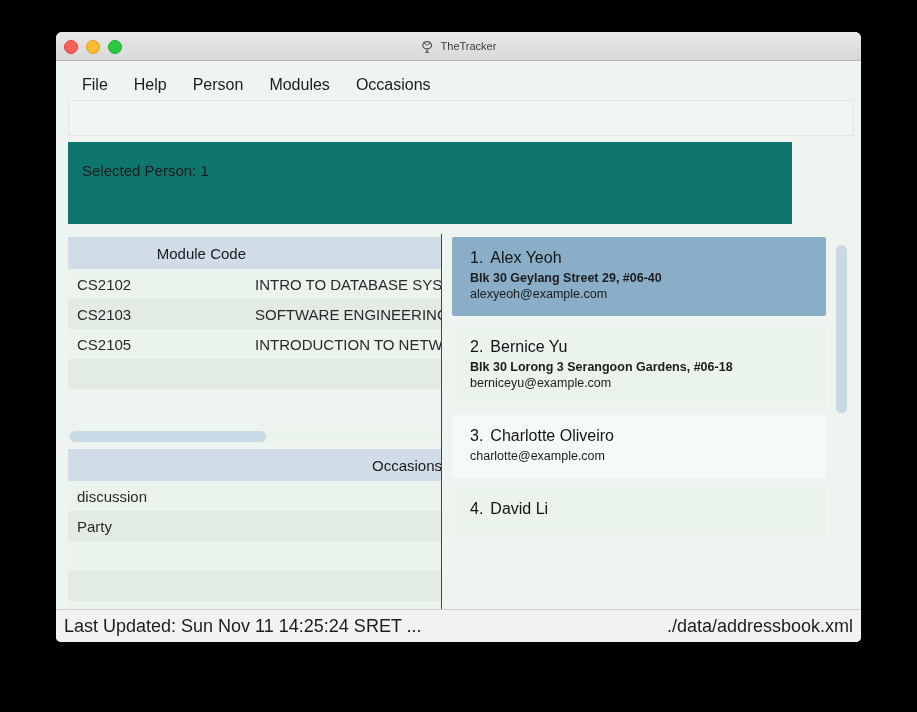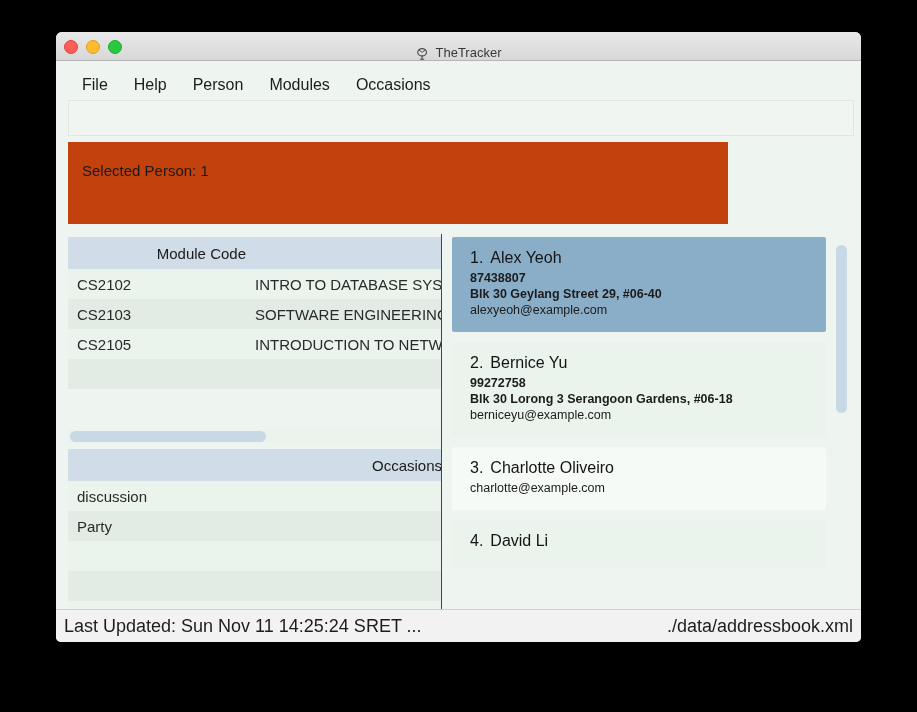--- a/index.html
+++ b/index.html
@@ -52,10 +52,10 @@
     left: 0; right: 0; top: 0;
     height: 28px;
     display: flex;
-    align-items: flex-end;
+    align-items: center;
     justify-content: center;
     gap: 6px;
-    font-size: 13px;
+    font-size: 11px;
     color: #3a3a3a;
     pointer-events: none;
   }

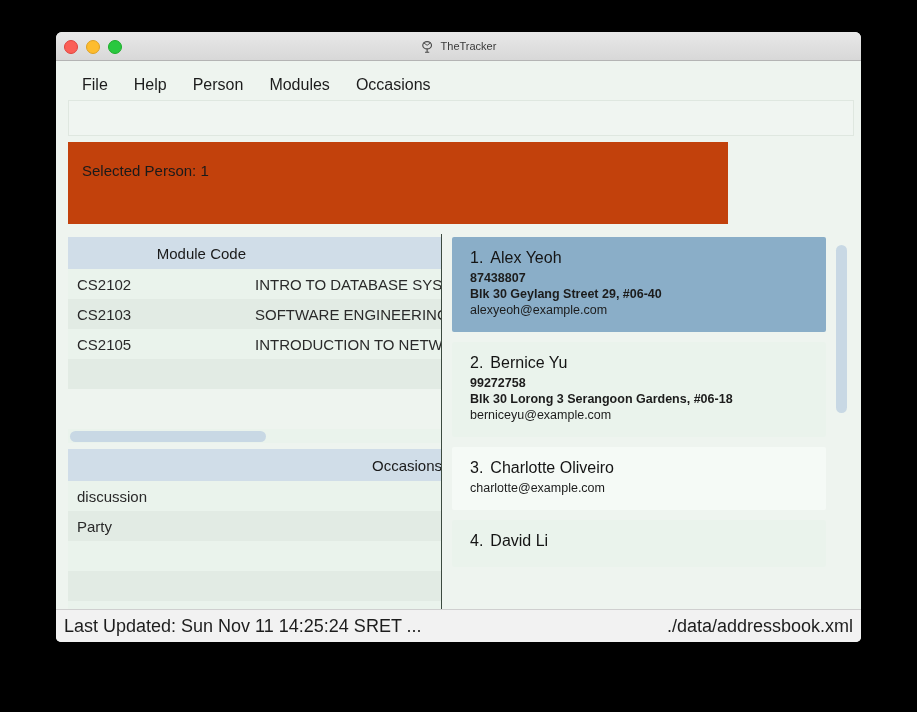--- a/index.html
+++ b/index.html
@@ -100,9 +100,9 @@
     position: absolute;
     left: 12px;
     top: 110px;
-    width: 660px;
+    width: 724px;
     height: 82px;
-    background: #c2410c;
+    background: #0f766e;
     box-sizing: border-box;
   }
   #selected-person-text {

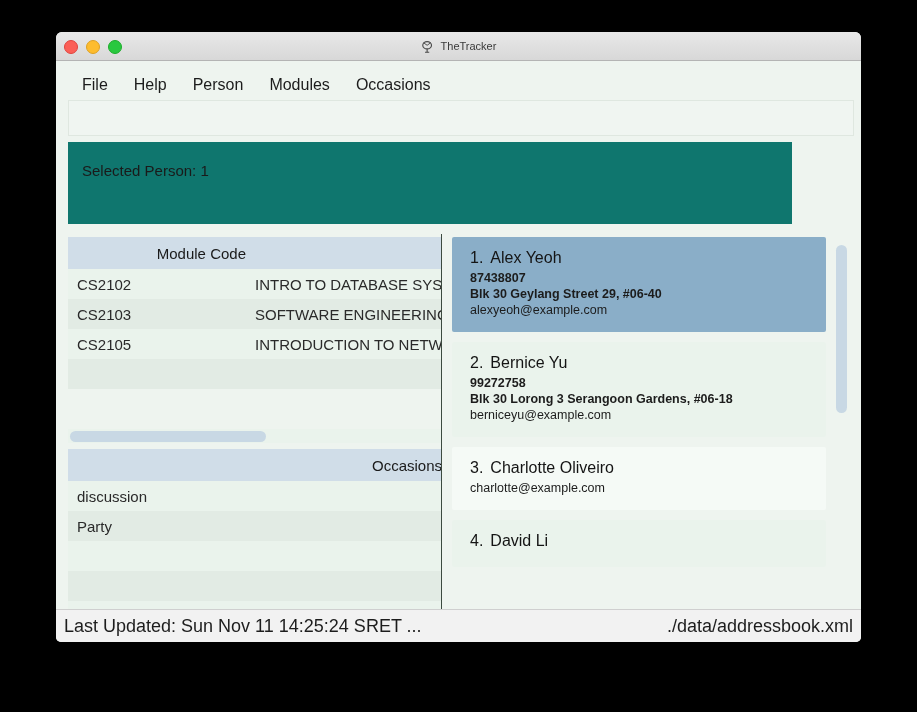--- a/index.html
+++ b/index.html
@@ -405,7 +405,6 @@
           <div class="person-name">
             <span class="idx">1.</span><span>Alex Yeoh</span>
           </div>
-          <div class="person-line">87438807</div>
           <div class="person-line">Blk 30 Geylang Street 29, #06-40</div>
           <div class="person-line email">alexyeoh@example.com</div>
         </div>

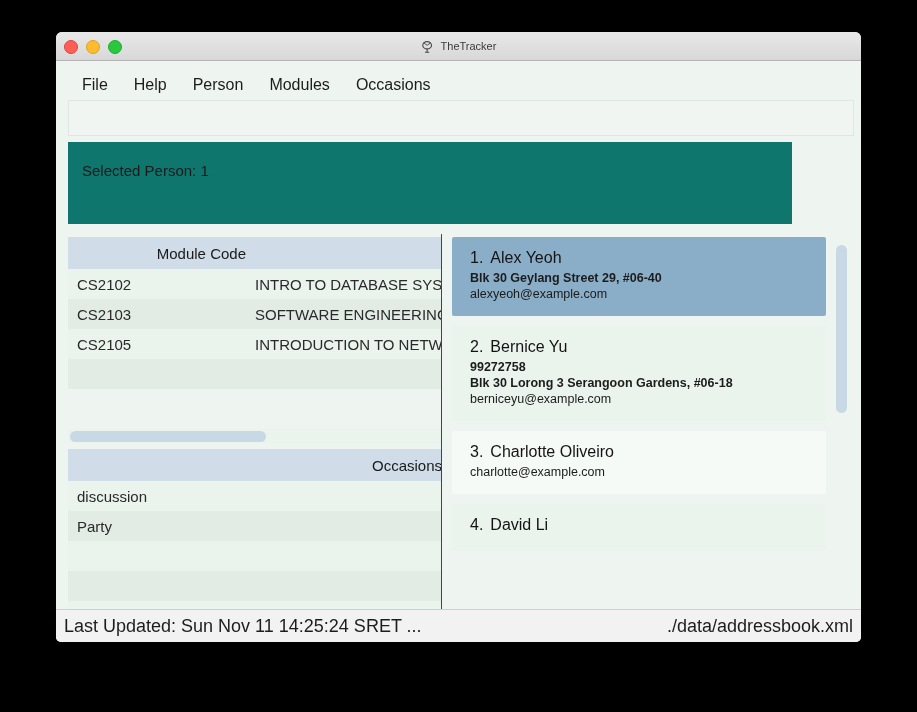--- a/index.html
+++ b/index.html
@@ -413,7 +413,6 @@
           <div class="person-name">
             <span class="idx">2.</span><span>Bernice Yu</span>
           </div>
-          <div class="person-line">99272758</div>
           <div class="person-line">Blk 30 Lorong 3 Serangoon Gardens, #06-18</div>
           <div class="person-line email">berniceyu@example.com</div>
         </div>

